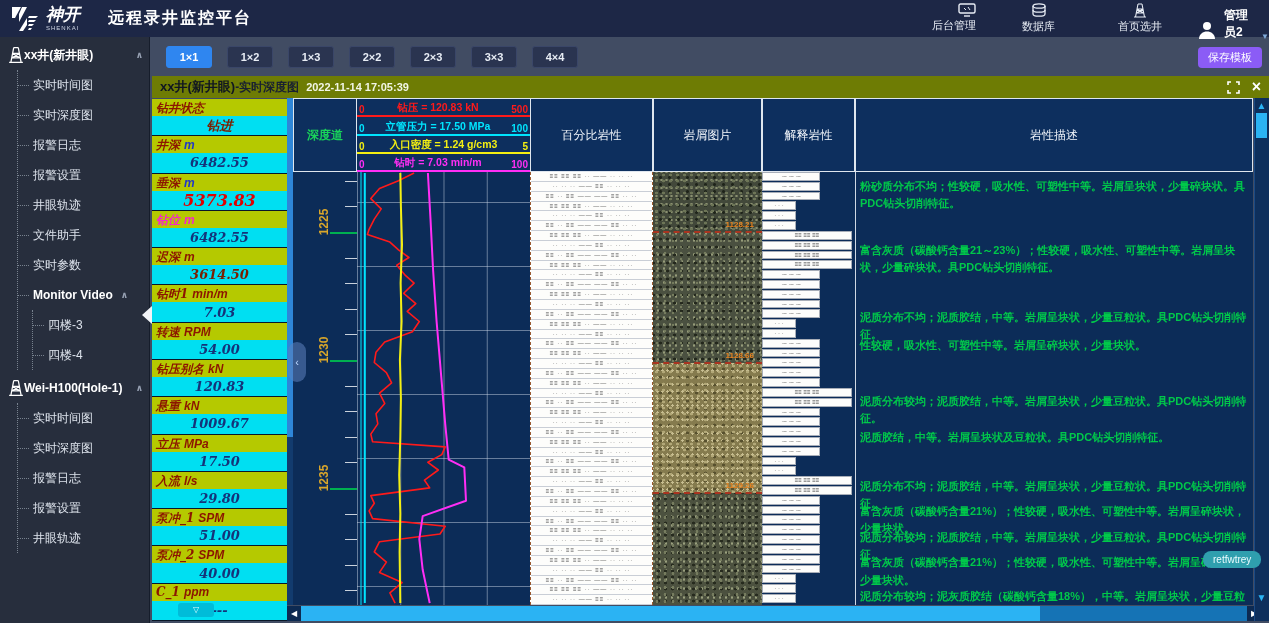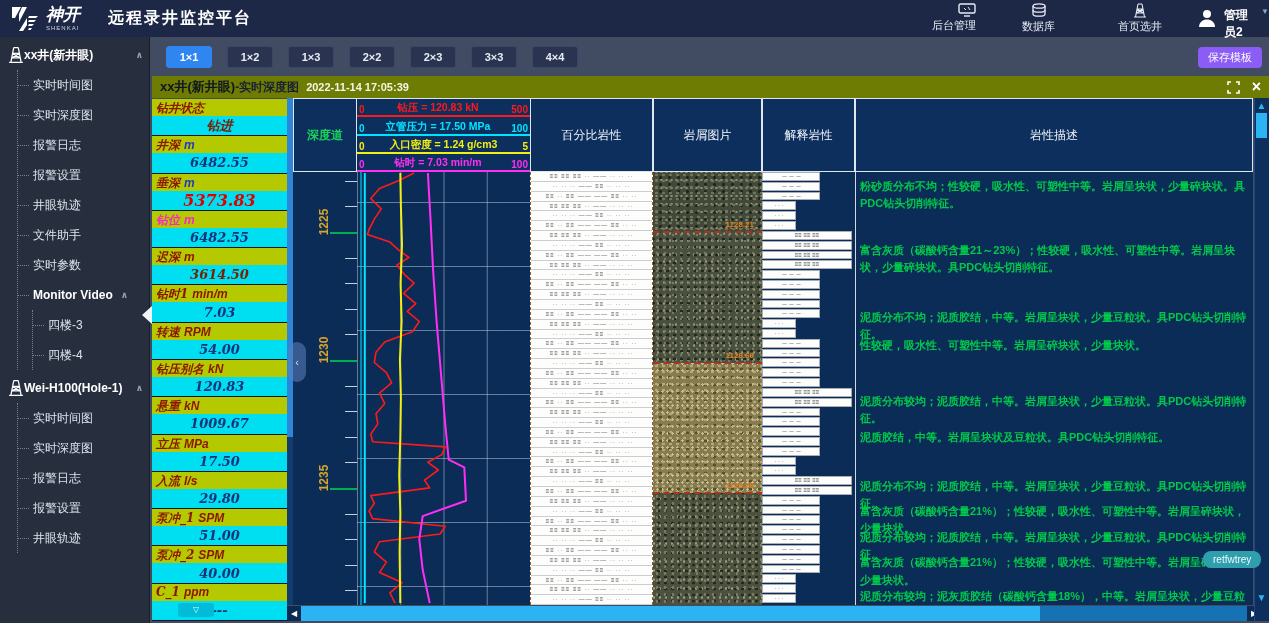--- a/index.html
+++ b/index.html
@@ -16,7 +16,7 @@
   .app-title{color:#ffffff;font-size:16px;font-weight:bold;margin-left:28px;letter-spacing:2px;}
   .hnav{position:absolute;display:flex;flex-direction:column;align-items:center;color:#e8edf5;cursor:pointer;}
   .hnav .lbl{font-size:11px;margin-top:1px;white-space:nowrap;}
-  .huser{position:absolute;display:flex;align-items:flex-start;color:#fff;}
+  .huser{position:absolute;display:flex;align-items:flex-end;color:#fff;}
   .huser .uname{font-size:12px;font-weight:bold;margin-left:6px;}
   .huser .dcaret{color:#7ea8d8;font-size:8px;margin-left:5px;}
 

